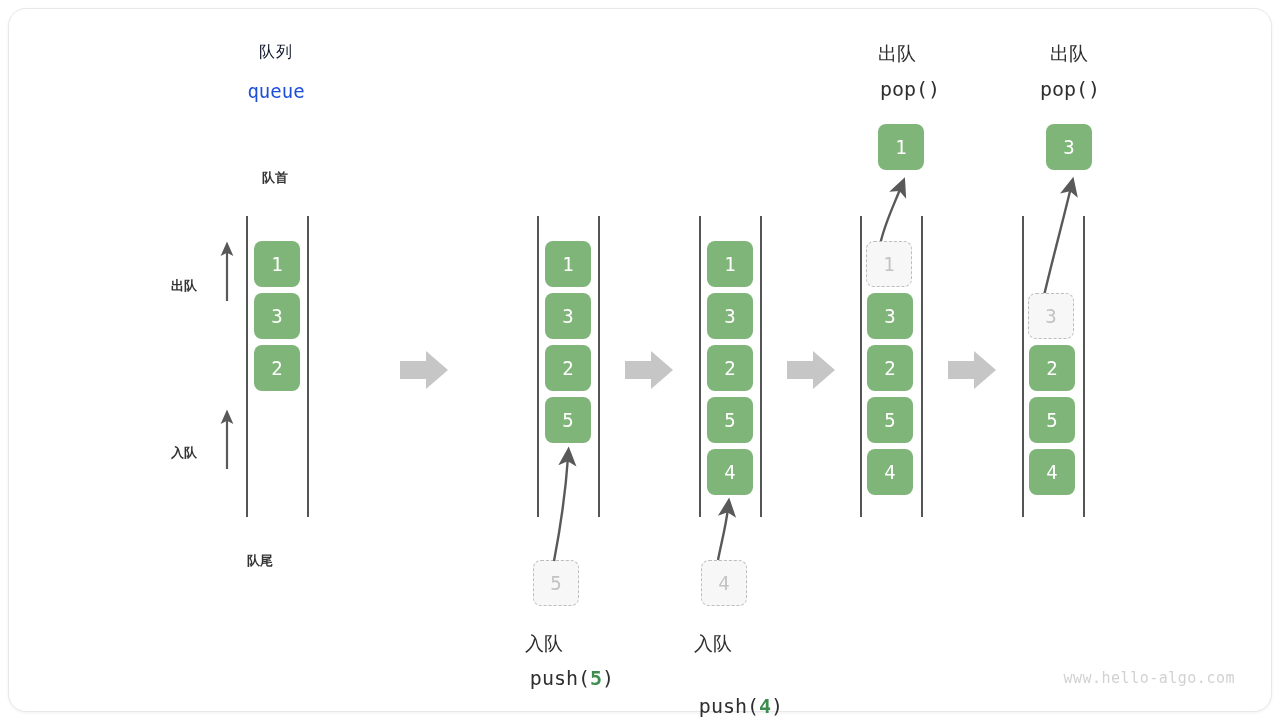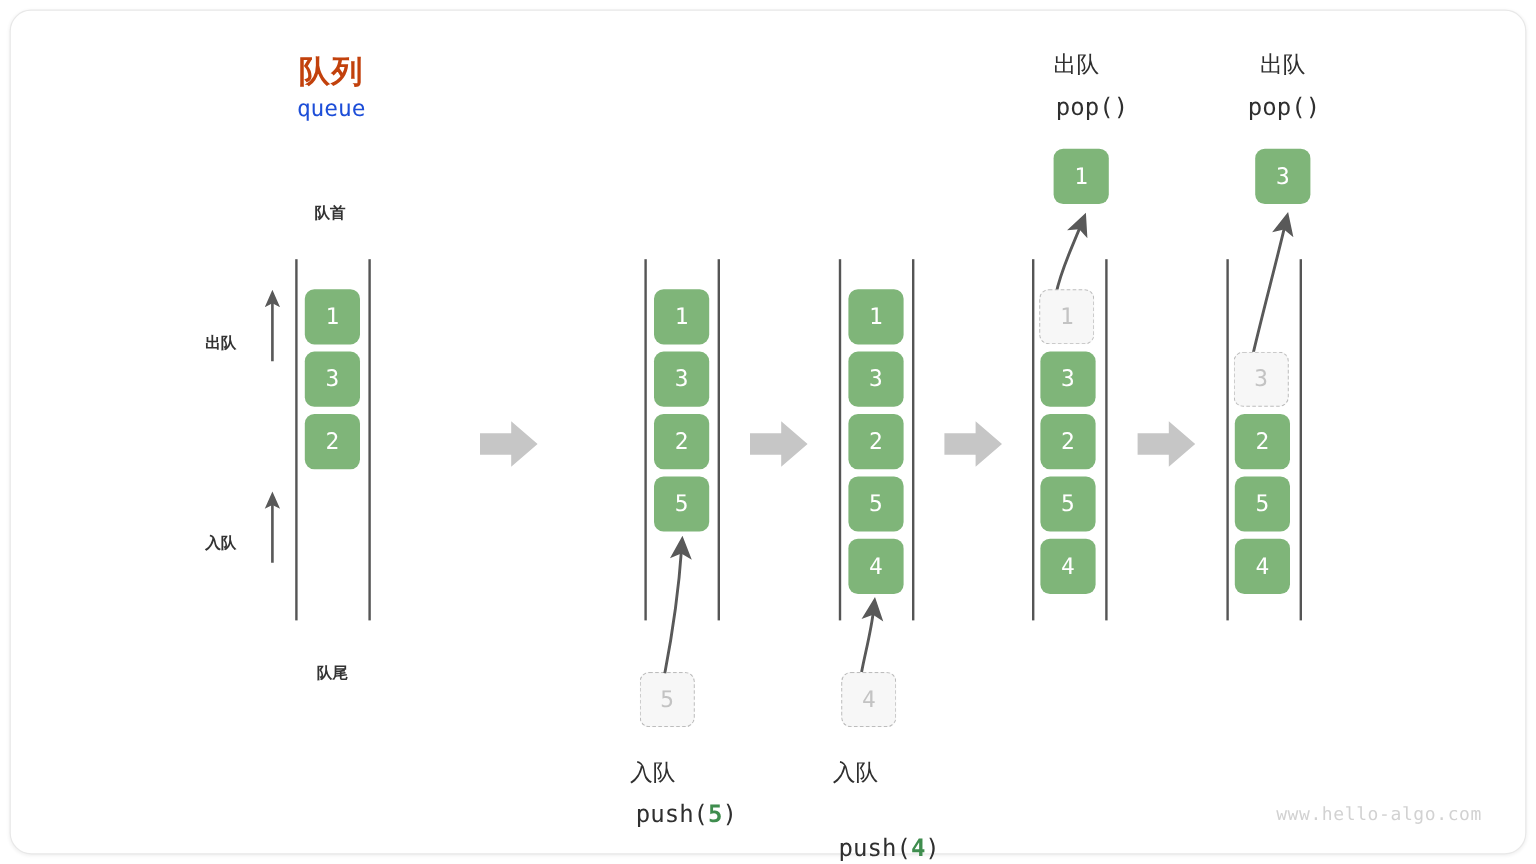--- a/index.html
+++ b/index.html
@@ -41,9 +41,9 @@
 
   
   .title-cn {
-    color: #c2410c;
-    font-size: 26px;
-    font-weight: bold;
+    color: #0f172a;
+    font-size: 16px;
+    font-weight: normal;
     letter-spacing: 1px;
   }
   .title-en {

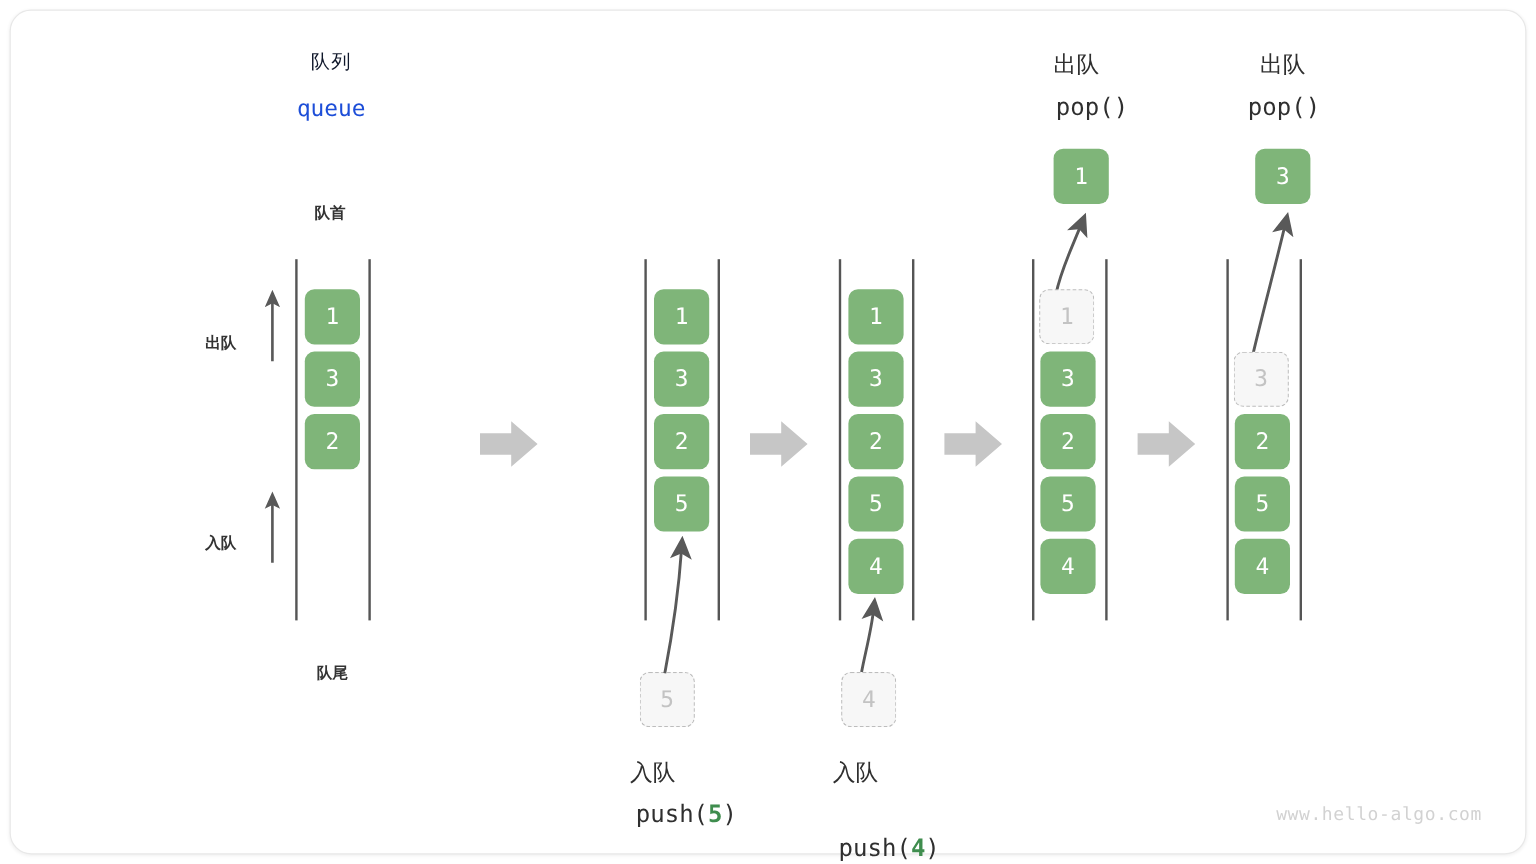--- a/index.html
+++ b/index.html
@@ -122,7 +122,7 @@
     <div class="ctext title-en" style="left:267px; top:71px;">queue</div>
 
     <div class="ctext label-cn" style="left:266px; top:160px;">队首</div>
-    <div class="ctext label-cn" style="left:268px; top:543px;">队尾</div>
+    <div class="ctext label-cn" style="left:251px; top:543px;">队尾</div>
 
     <div class="ctext label-cn" style="left:175px; top:268px;">出队</div>
     <svg class="uparrow" style="left:204px; top:232px;" width="28" height="62">

